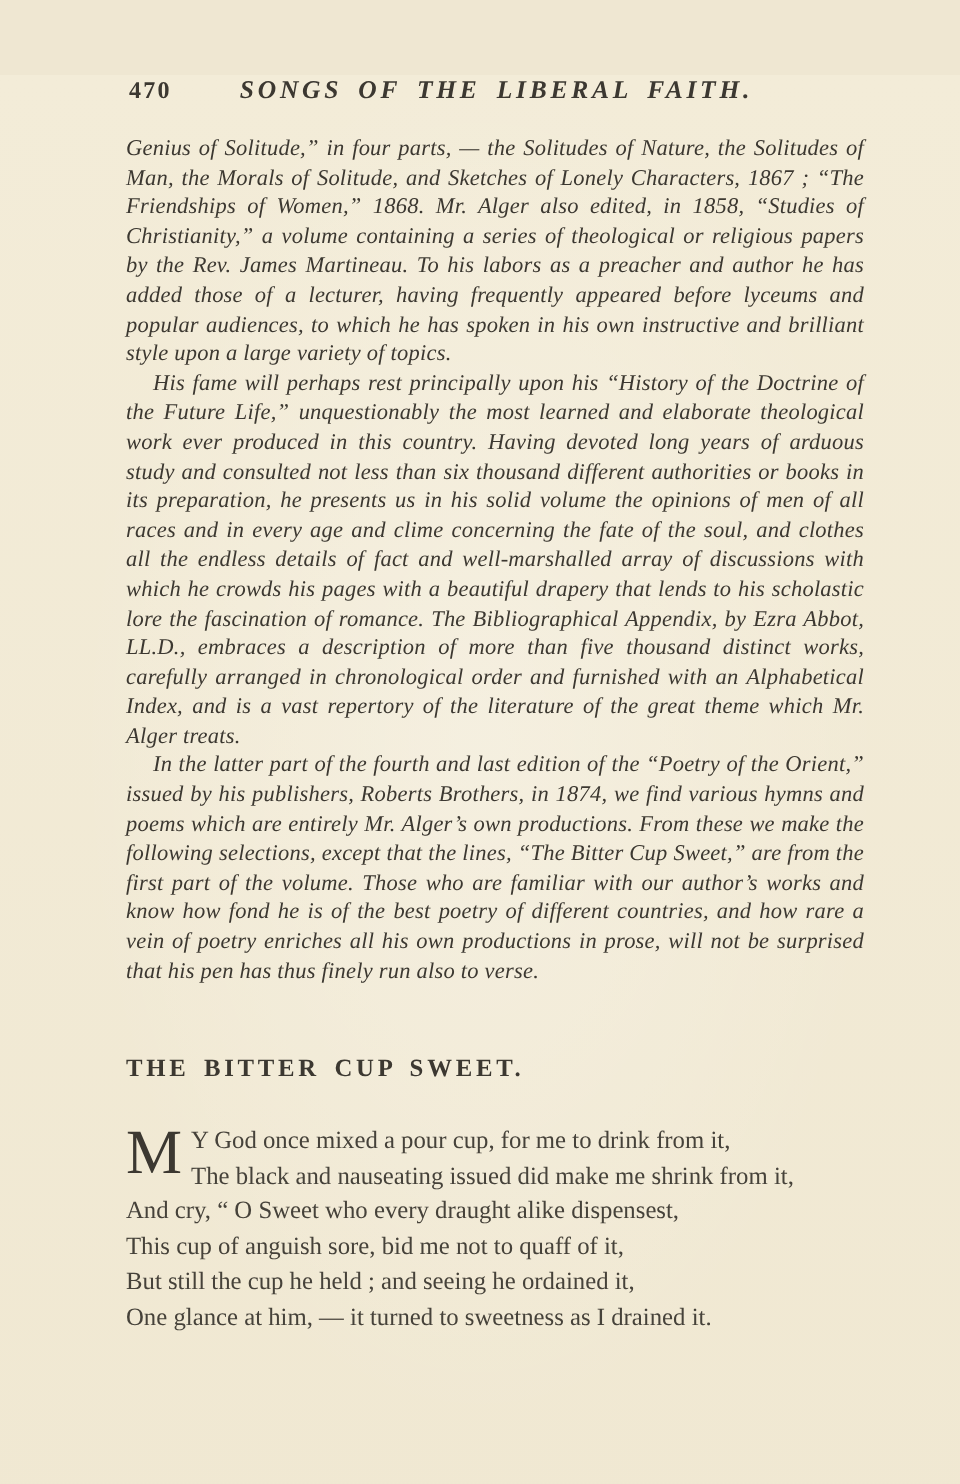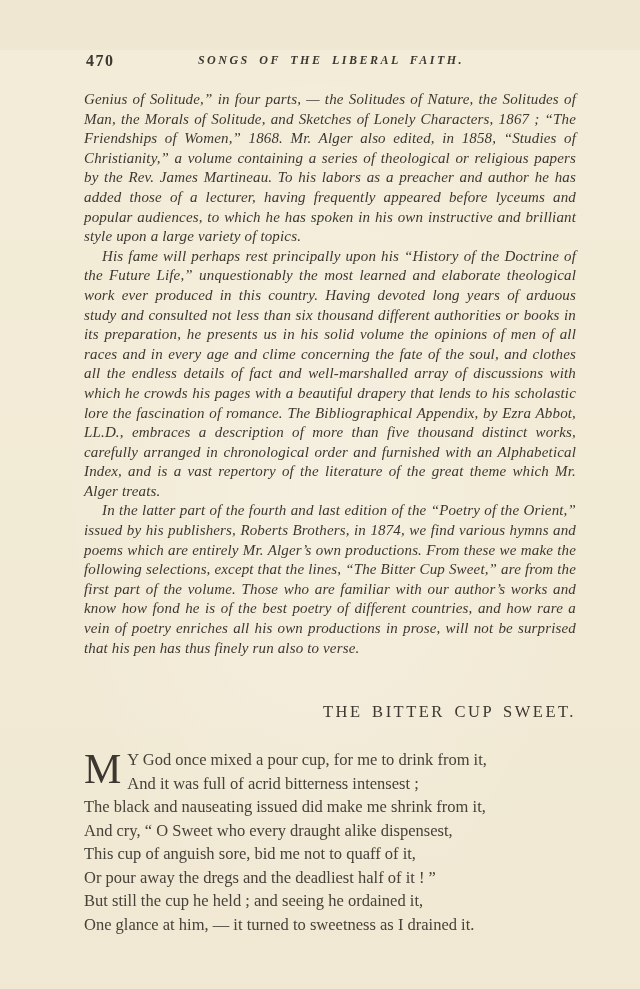--- a/index.html
+++ b/index.html
@@ -40,7 +40,7 @@
   }
   .header-title {
     font-style: italic;
-    font-size: 12px;
+    font-size: 17px;
     letter-spacing: 2.5px;
     word-spacing: 4px;
   }

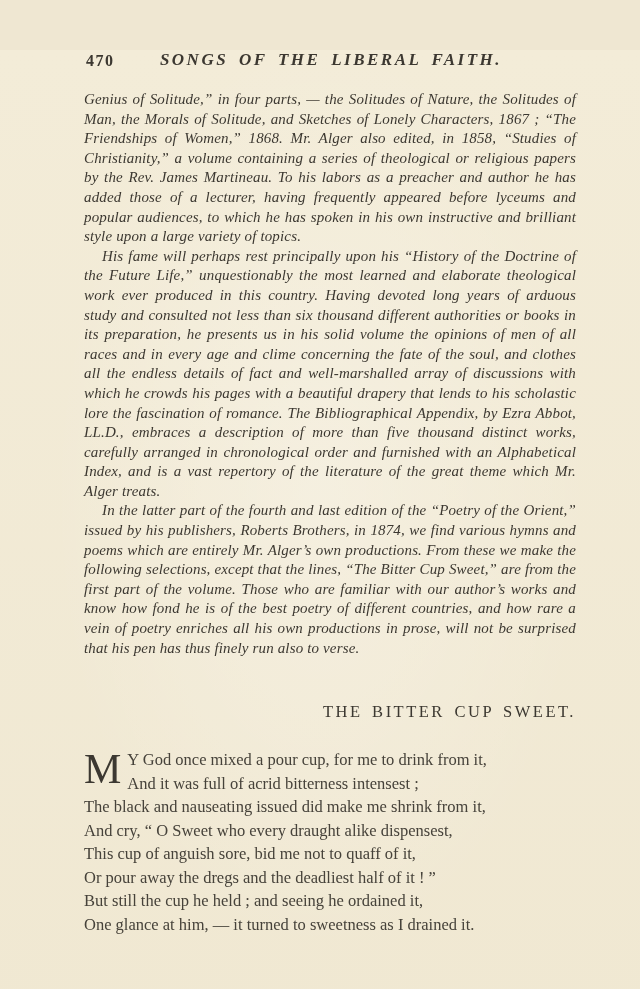--- a/index.html
+++ b/index.html
@@ -61,8 +61,8 @@
   }
   .poem-title {
     margin: 44px 64px 0 84px;
-    text-align: right;
-    font-weight: normal;
+    text-align: left;
+    font-weight: bold;
     font-size: 16.5px;
     letter-spacing: 2.5px;
     word-spacing: 3px;

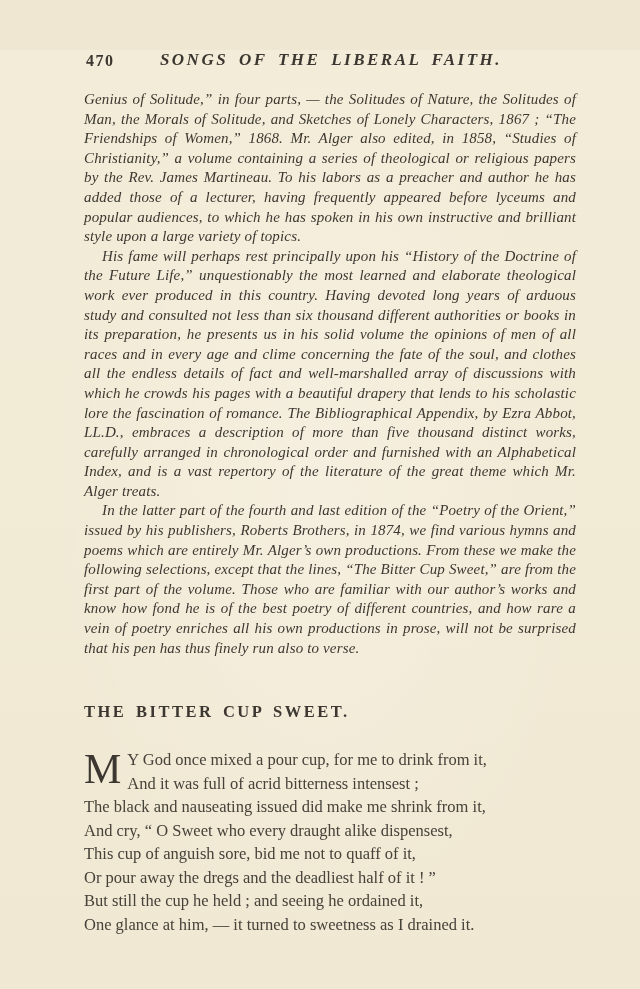--- a/index.html
+++ b/index.html
@@ -105,7 +105,6 @@
   <div class="poem">
     <span class="dropcap">M</span>
     <div class="poem-line">Y God once mixed a pour cup, for me to drink from it,</div>
-    <div class="poem-line">And it was full of acrid bitterness intensest ;</div>
     <div class="poem-line">The black and nauseating issued did make me shrink from it,</div>
     <div class="poem-line">And cry, “ O Sweet who every draught alike dispensest,</div>
     <div class="poem-line">This cup of anguish sore, bid me not to quaff of it,</div>

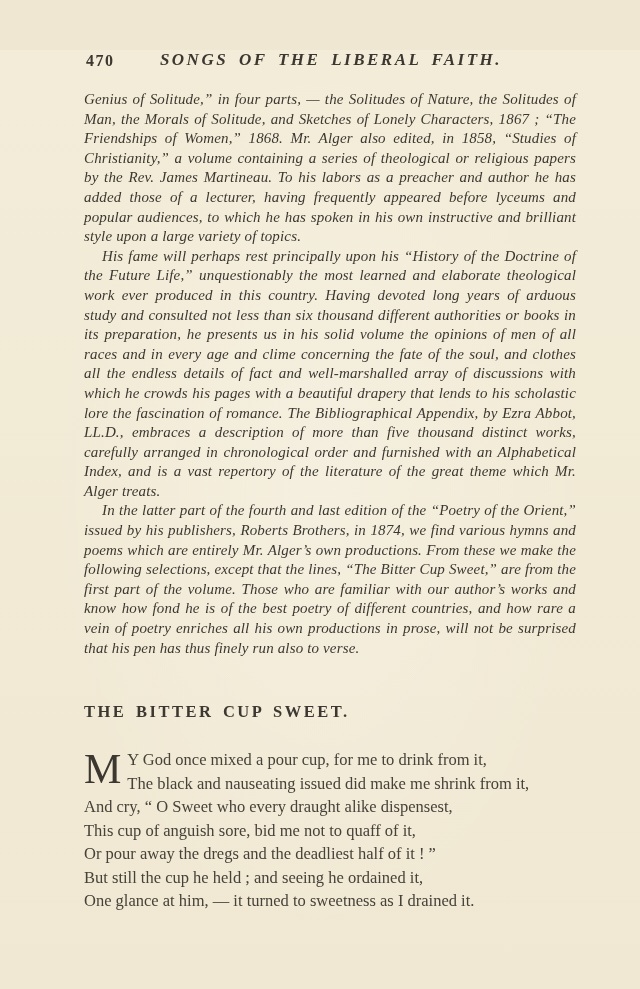--- a/index.html
+++ b/index.html
@@ -108,7 +108,6 @@
     <div class="poem-line">The black and nauseating issued did make me shrink from it,</div>
     <div class="poem-line">And cry, “ O Sweet who every draught alike dispensest,</div>
     <div class="poem-line">This cup of anguish sore, bid me not to quaff of it,</div>
-    <div class="poem-line">Or pour away the dregs and the deadliest half of it ! ”</div>
     <div class="poem-line">But still the cup he held ; and seeing he ordained it,</div>
     <div class="poem-line">One glance at him, — it turned to sweetness as I drained it.</div>
   </div>

